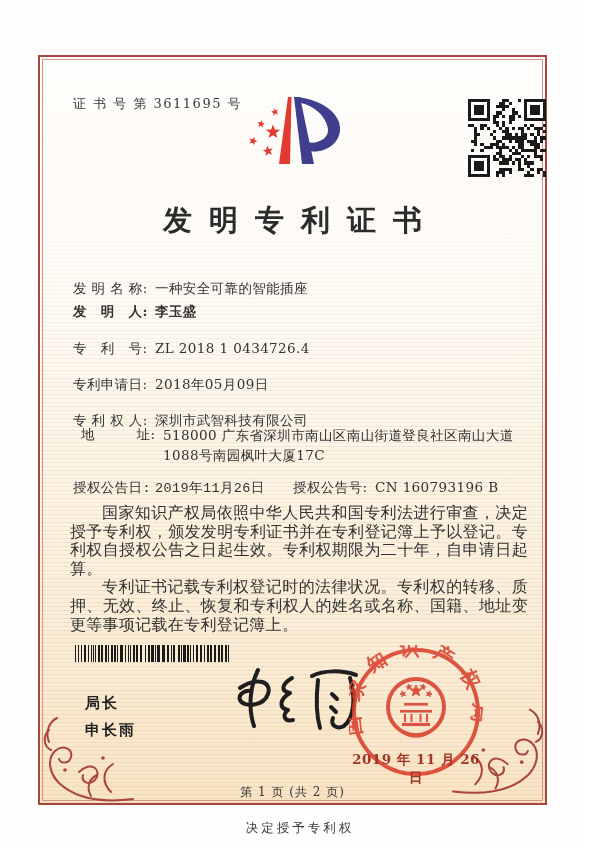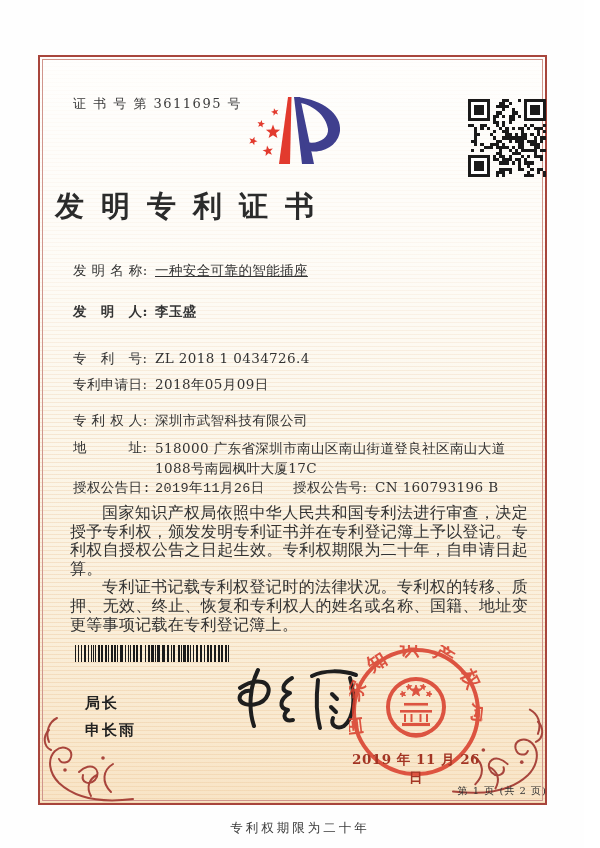--- a/index.html
+++ b/index.html
@@ -27,7 +27,7 @@
   .abs{position:absolute;}
   .cert-no{left:73px; top:95px; font-size:13px; letter-spacing:1.5px; color:#3a3a3a;}
   .title{
-    left:38px; top:187px; width:509px; 
+    left:38px; top:201px; width:509px; text-align:center;
     font-size:29px; font-weight:700; letter-spacing:17px; text-indent:17px; color:#2b2b2b;
   }
   .field-row{left:73px; font-size:13.5px; color:#333; letter-spacing:.4px; white-space:nowrap;}

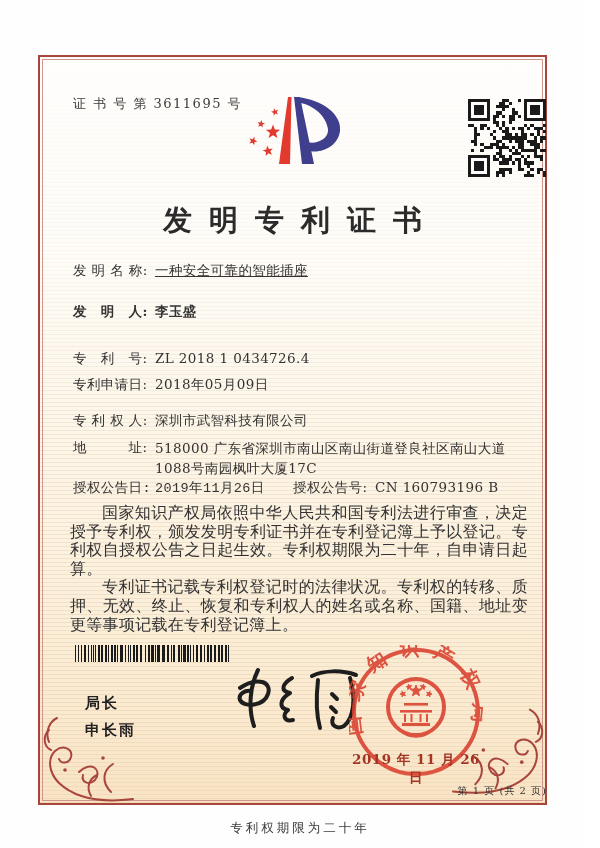--- a/index.html
+++ b/index.html
@@ -272,7 +272,7 @@
 
   <div class="abs title">发明专利证书</div>
 
-  <div class="abs field-row" style="top:262px;text-decoration:underline;">
+  <div class="abs field-row" style="top:280px;">
     <span class="flabel">发 明 名 称:</span><span class="fvalue">一种安全可靠的智能插座</span>
   </div>
   <div class="abs field-row" style="top:303px;font-weight:bold;">

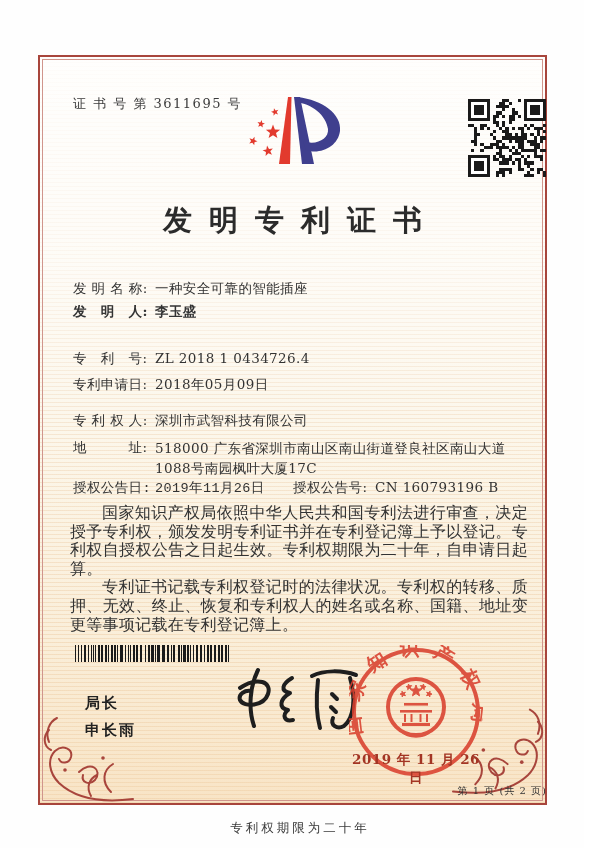--- a/index.html
+++ b/index.html
@@ -278,7 +278,7 @@
   <div class="abs field-row" style="top:303px;font-weight:bold;">
     <span class="flabel">发　明　人:</span><span class="fvalue">李玉盛</span>
   </div>
-  <div class="abs field-row" style="top:340px;margin-top:10px;">
+  <div class="abs field-row" style="top:340px;">
     <span class="flabel">专　利　号:</span><span class="fvalue">ZL 2018 1 0434726.4</span>
   </div>
   <div class="abs field-row" style="top:376px;">

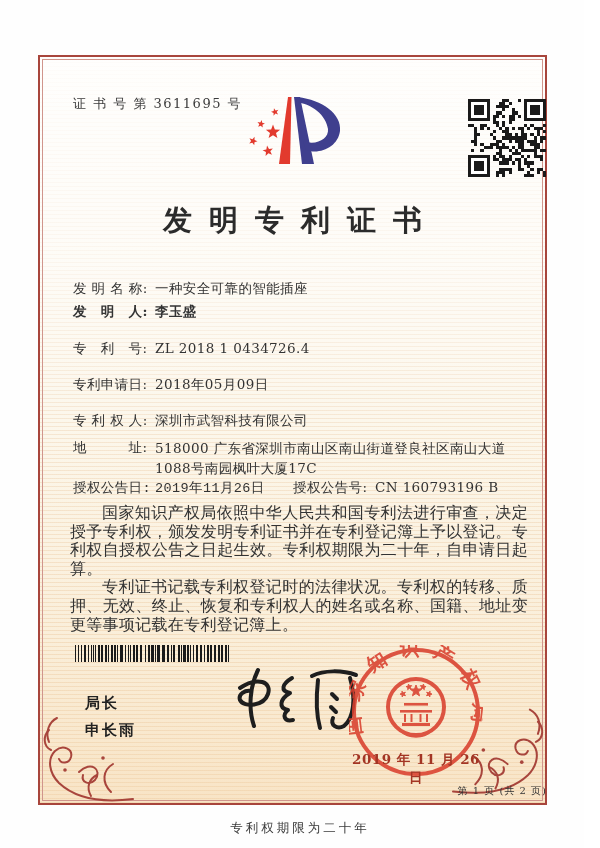--- a/index.html
+++ b/index.html
@@ -287,7 +287,7 @@
   <div class="abs field-row" style="top:412px;">
     <span class="flabel">专 利 权 人:</span><span class="fvalue">深圳市武智科技有限公司</span>
   </div>
-  <div class="abs field-row" style="top:439px;">
+  <div class="abs field-row" style="top:426px;margin-left:8px;">
     <span class="flabel" style="vertical-align:top;">地　　　址:</span><span class="addr-value">518000 广东省深圳市南山区南山街道登良社区南山大道1088号南园枫叶大厦17C</span>
   </div>
   <div class="abs field-row" style="top:479px;font-family:Liberation Mono, monospace;">

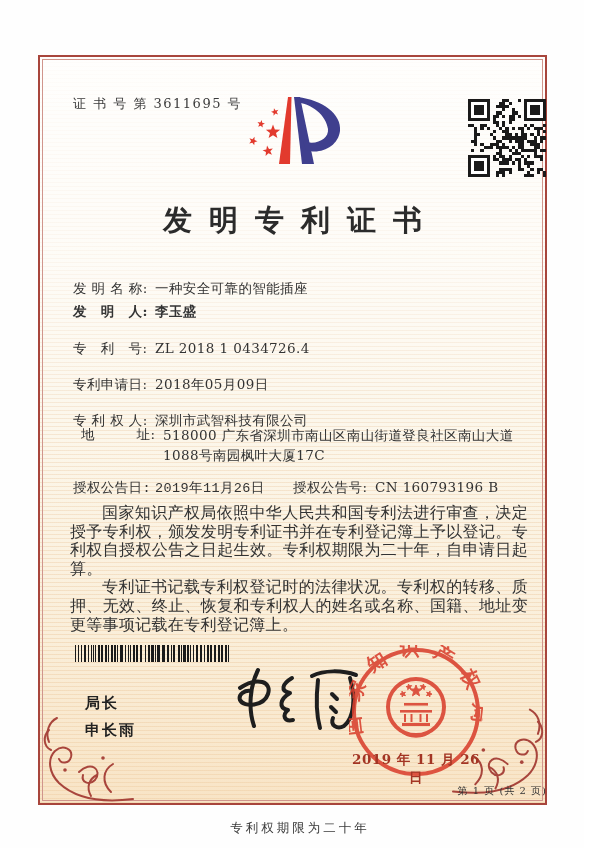--- a/index.html
+++ b/index.html
@@ -46,8 +46,8 @@
     left:347px; top:751px; width:138px; text-align:center;
     font-size:13.5px; font-weight:600; color:#a33524; letter-spacing:.5px; z-index:4;
   }
-  .page-info{left:38px; top:784px; width:509px; text-align:right;
-    font-size:10px; color:#333; letter-spacing:1px; z-index:2;}
+  .page-info{left:38px; top:784px; width:509px; text-align:center;
+    font-size:12px; color:#333; letter-spacing:1px; z-index:2;}
   .back-note{left:0; top:820px; width:600px; text-align:center;
     font-size:12.5px; color:#3a3a3a; letter-spacing:3px;}
   svg{display:block;}

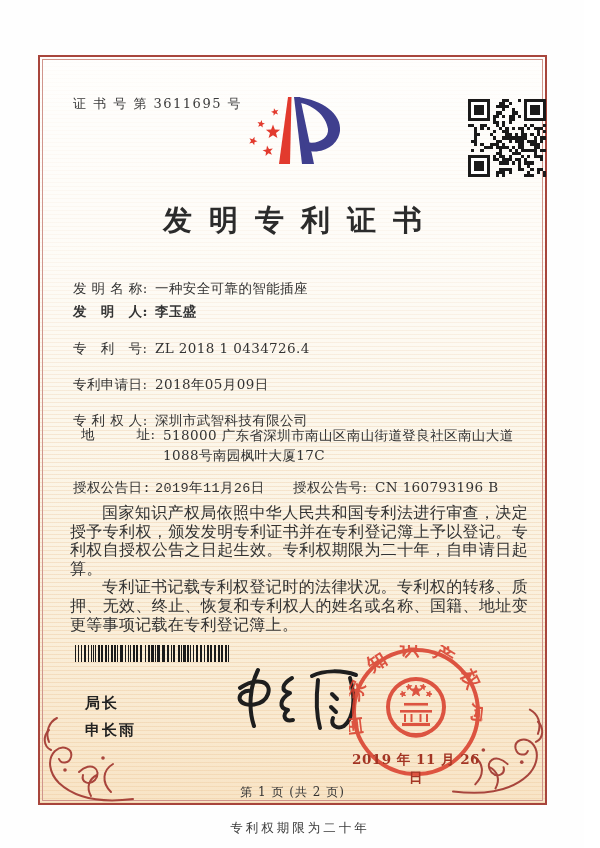--- a/index.html
+++ b/index.html
@@ -425,7 +425,7 @@
   </svg>
 
   <div class="abs page-info">第 1 页 (共 2 页)</div>
-  <div class="abs back-note">专利权期限为二十年</div>
+  <div class="abs back-note">决定授予专利权</div>
 
 </div>
 

